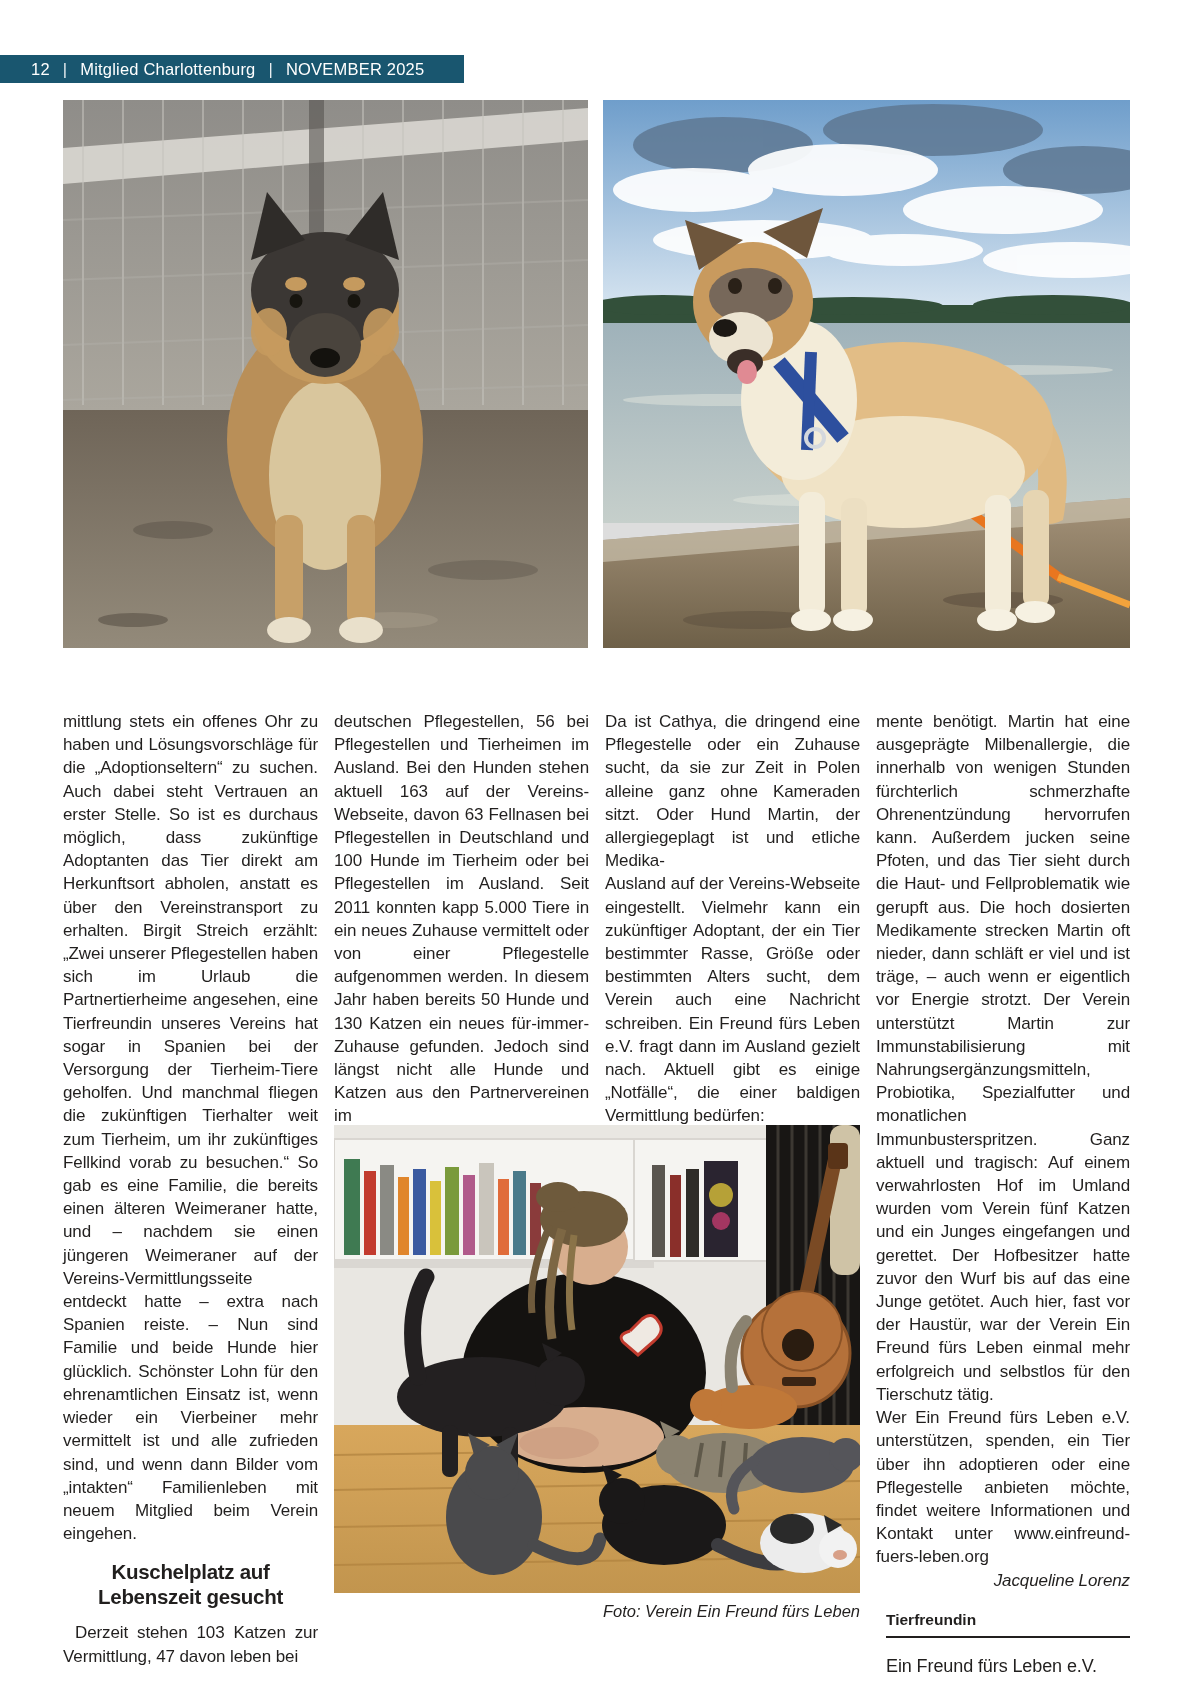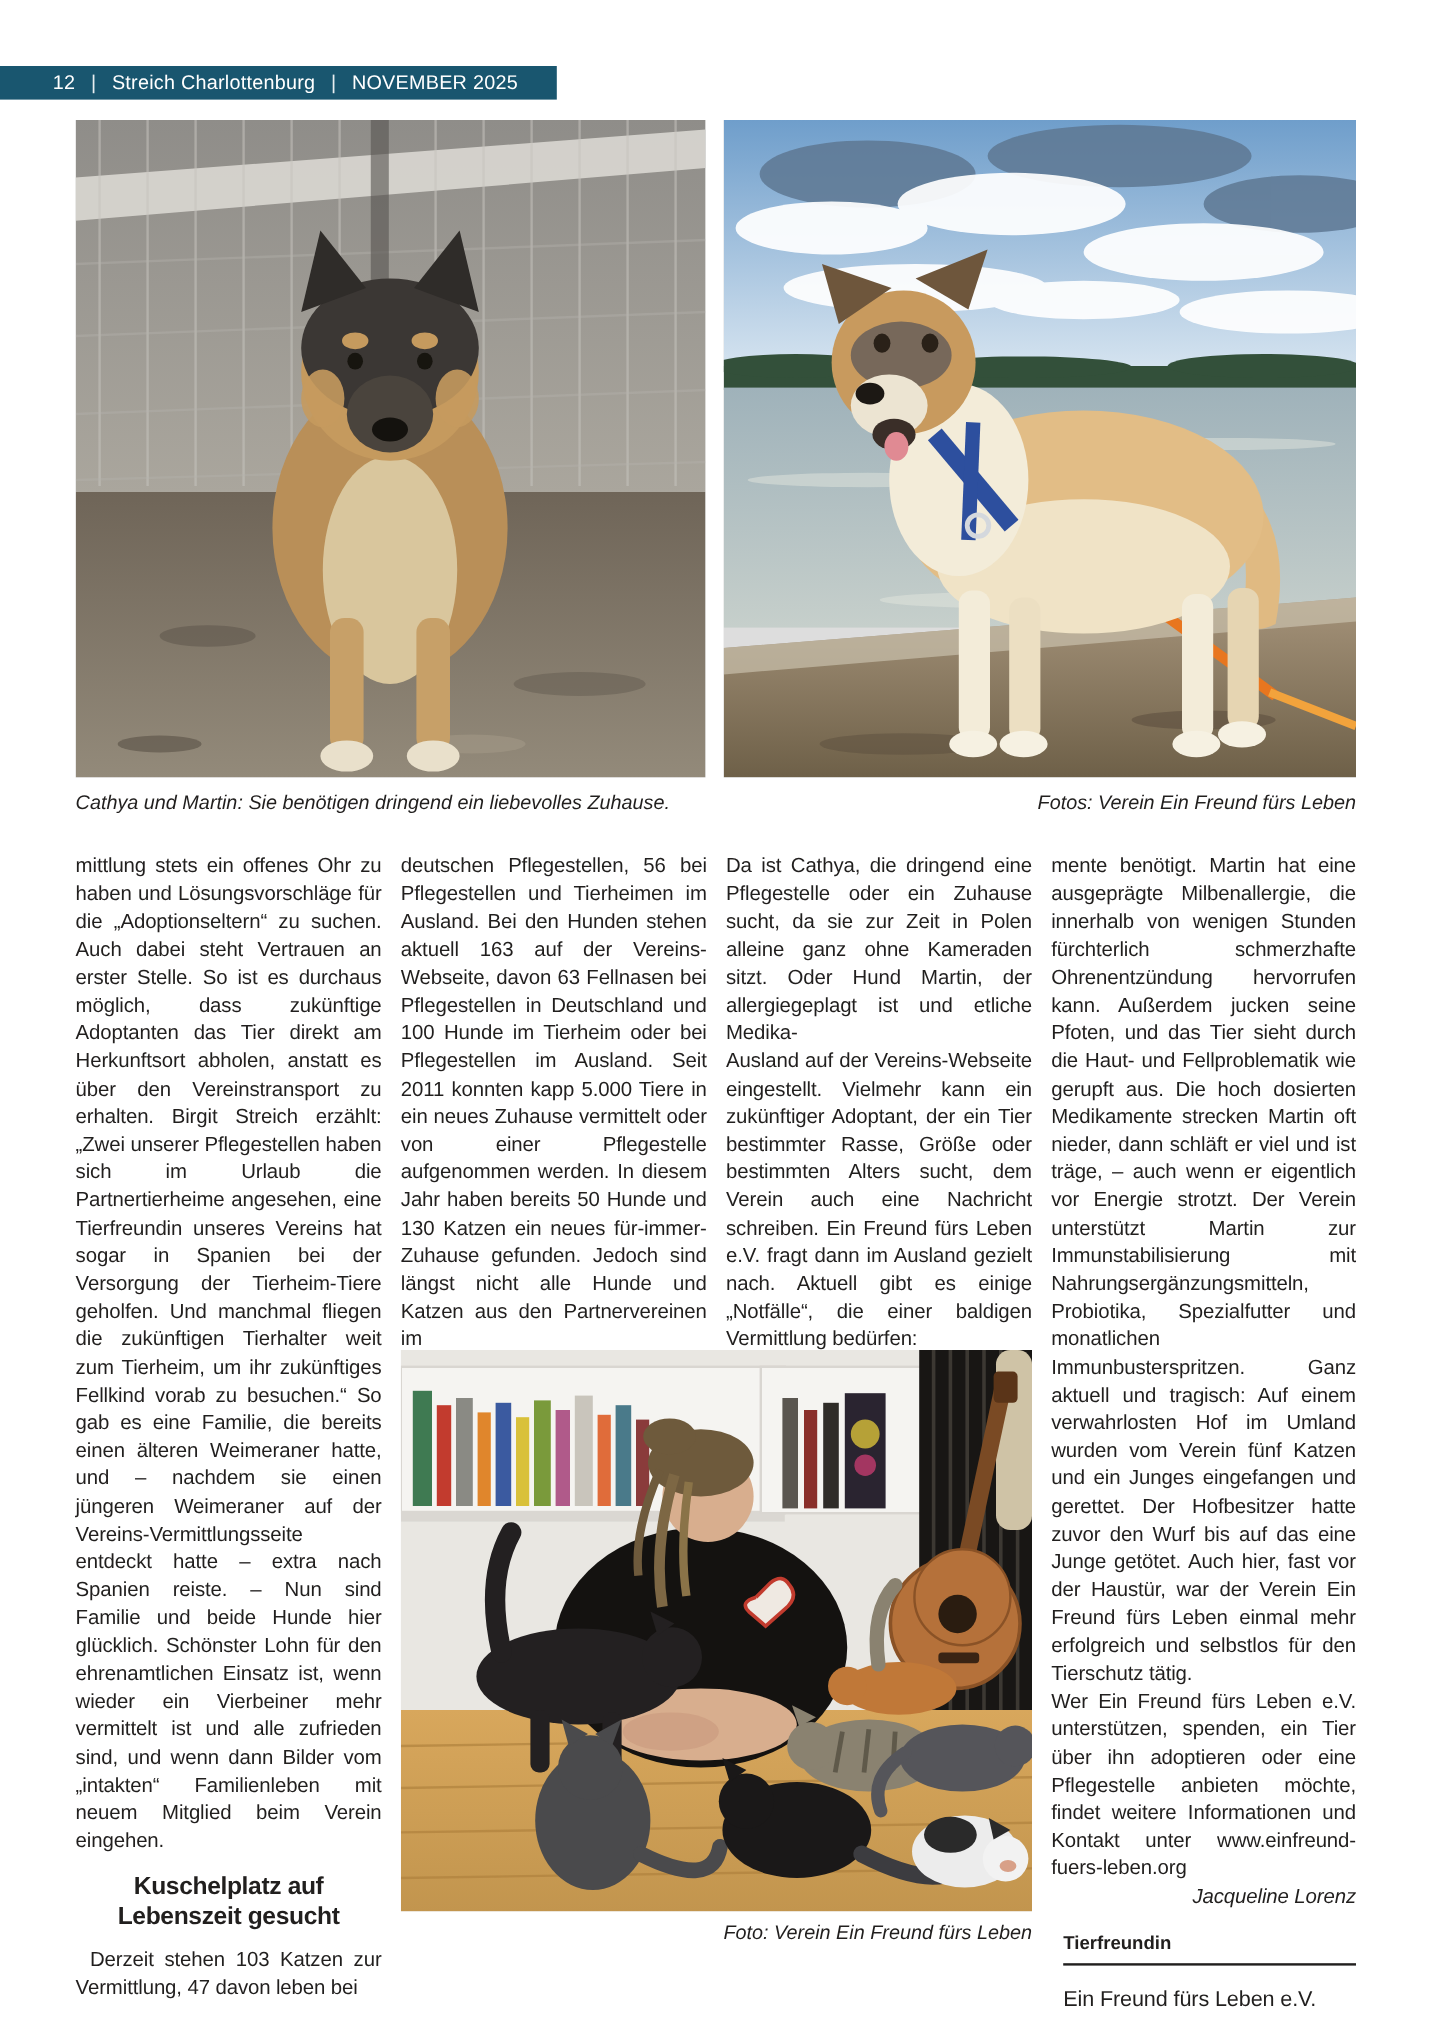--- a/index.html
+++ b/index.html
@@ -11,7 +11,7 @@
   .header-bar {
     position:absolute; left:0; top:55px; width:464px; height:28px;
     background:#19566f; color:#ffffff; display:flex; align-items:center;
-    box-sizing:border-box; padding-left:44px; font-size:16.5px; letter-spacing:.2px;
+    box-sizing:border-box; padding-left:31px; font-size:16.5px; letter-spacing:.2px;
   }
   .header-bar .sep { margin:0 13px; opacity:.9; font-weight:400; }
   

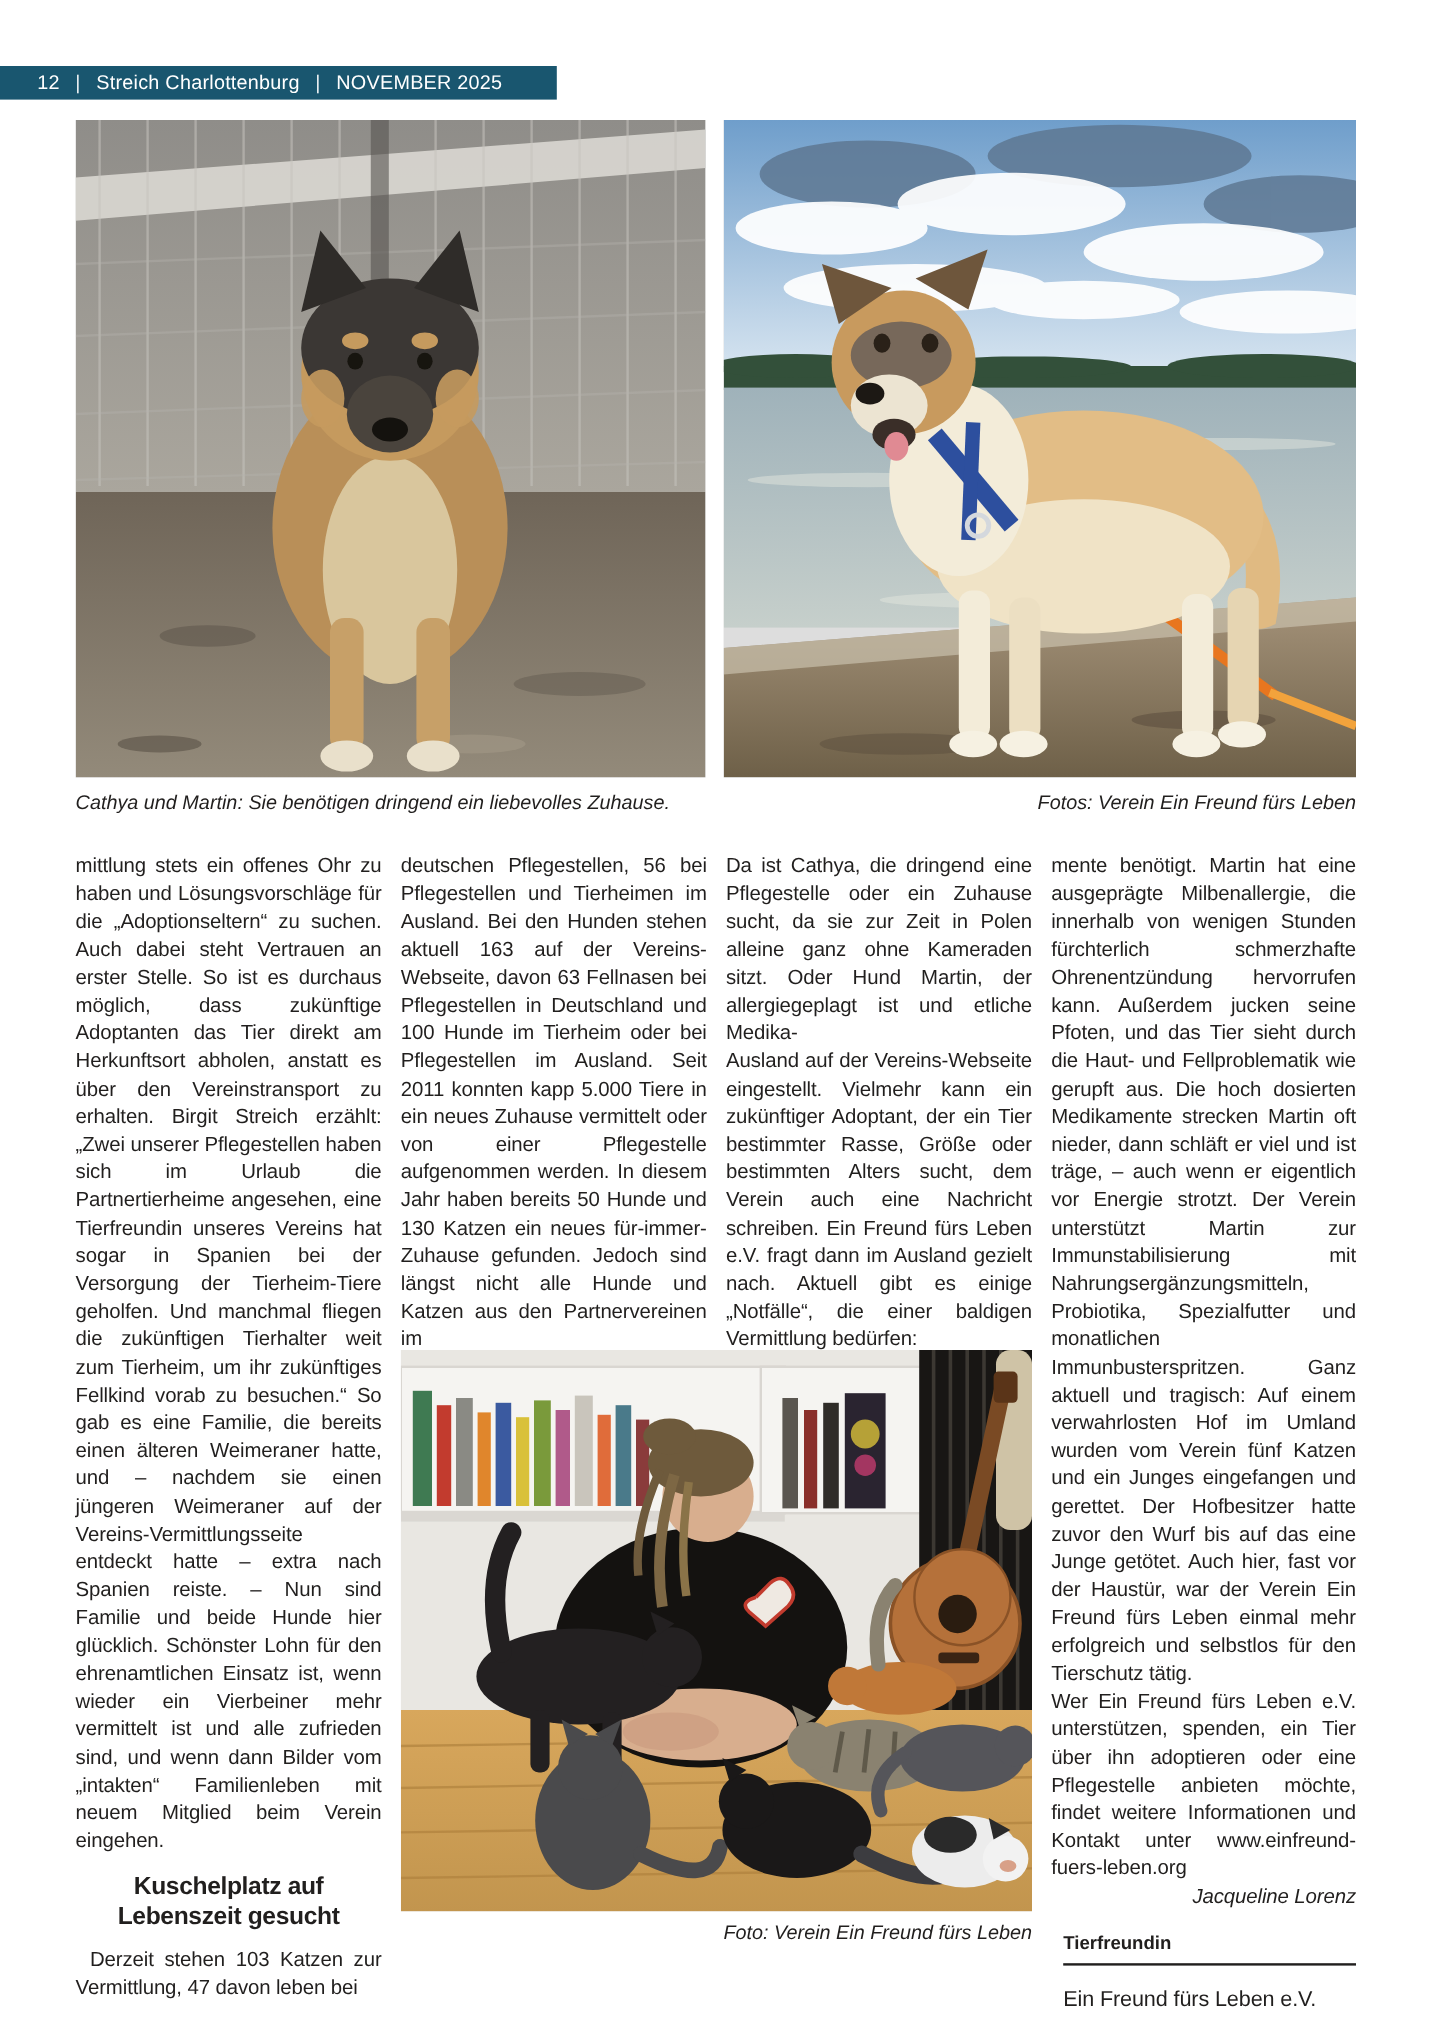--- a/index.html
+++ b/index.html
@@ -64,7 +64,7 @@
   <div class="header-bar">
     <span>12</span>
     <span class="sep">|</span>
-    <span>Streich Charlottenburg</span>
+    <span>Mitglied Charlottenburg</span>
     <span class="sep">|</span>
     <span>NOVEMBER 2025</span>
   </div>

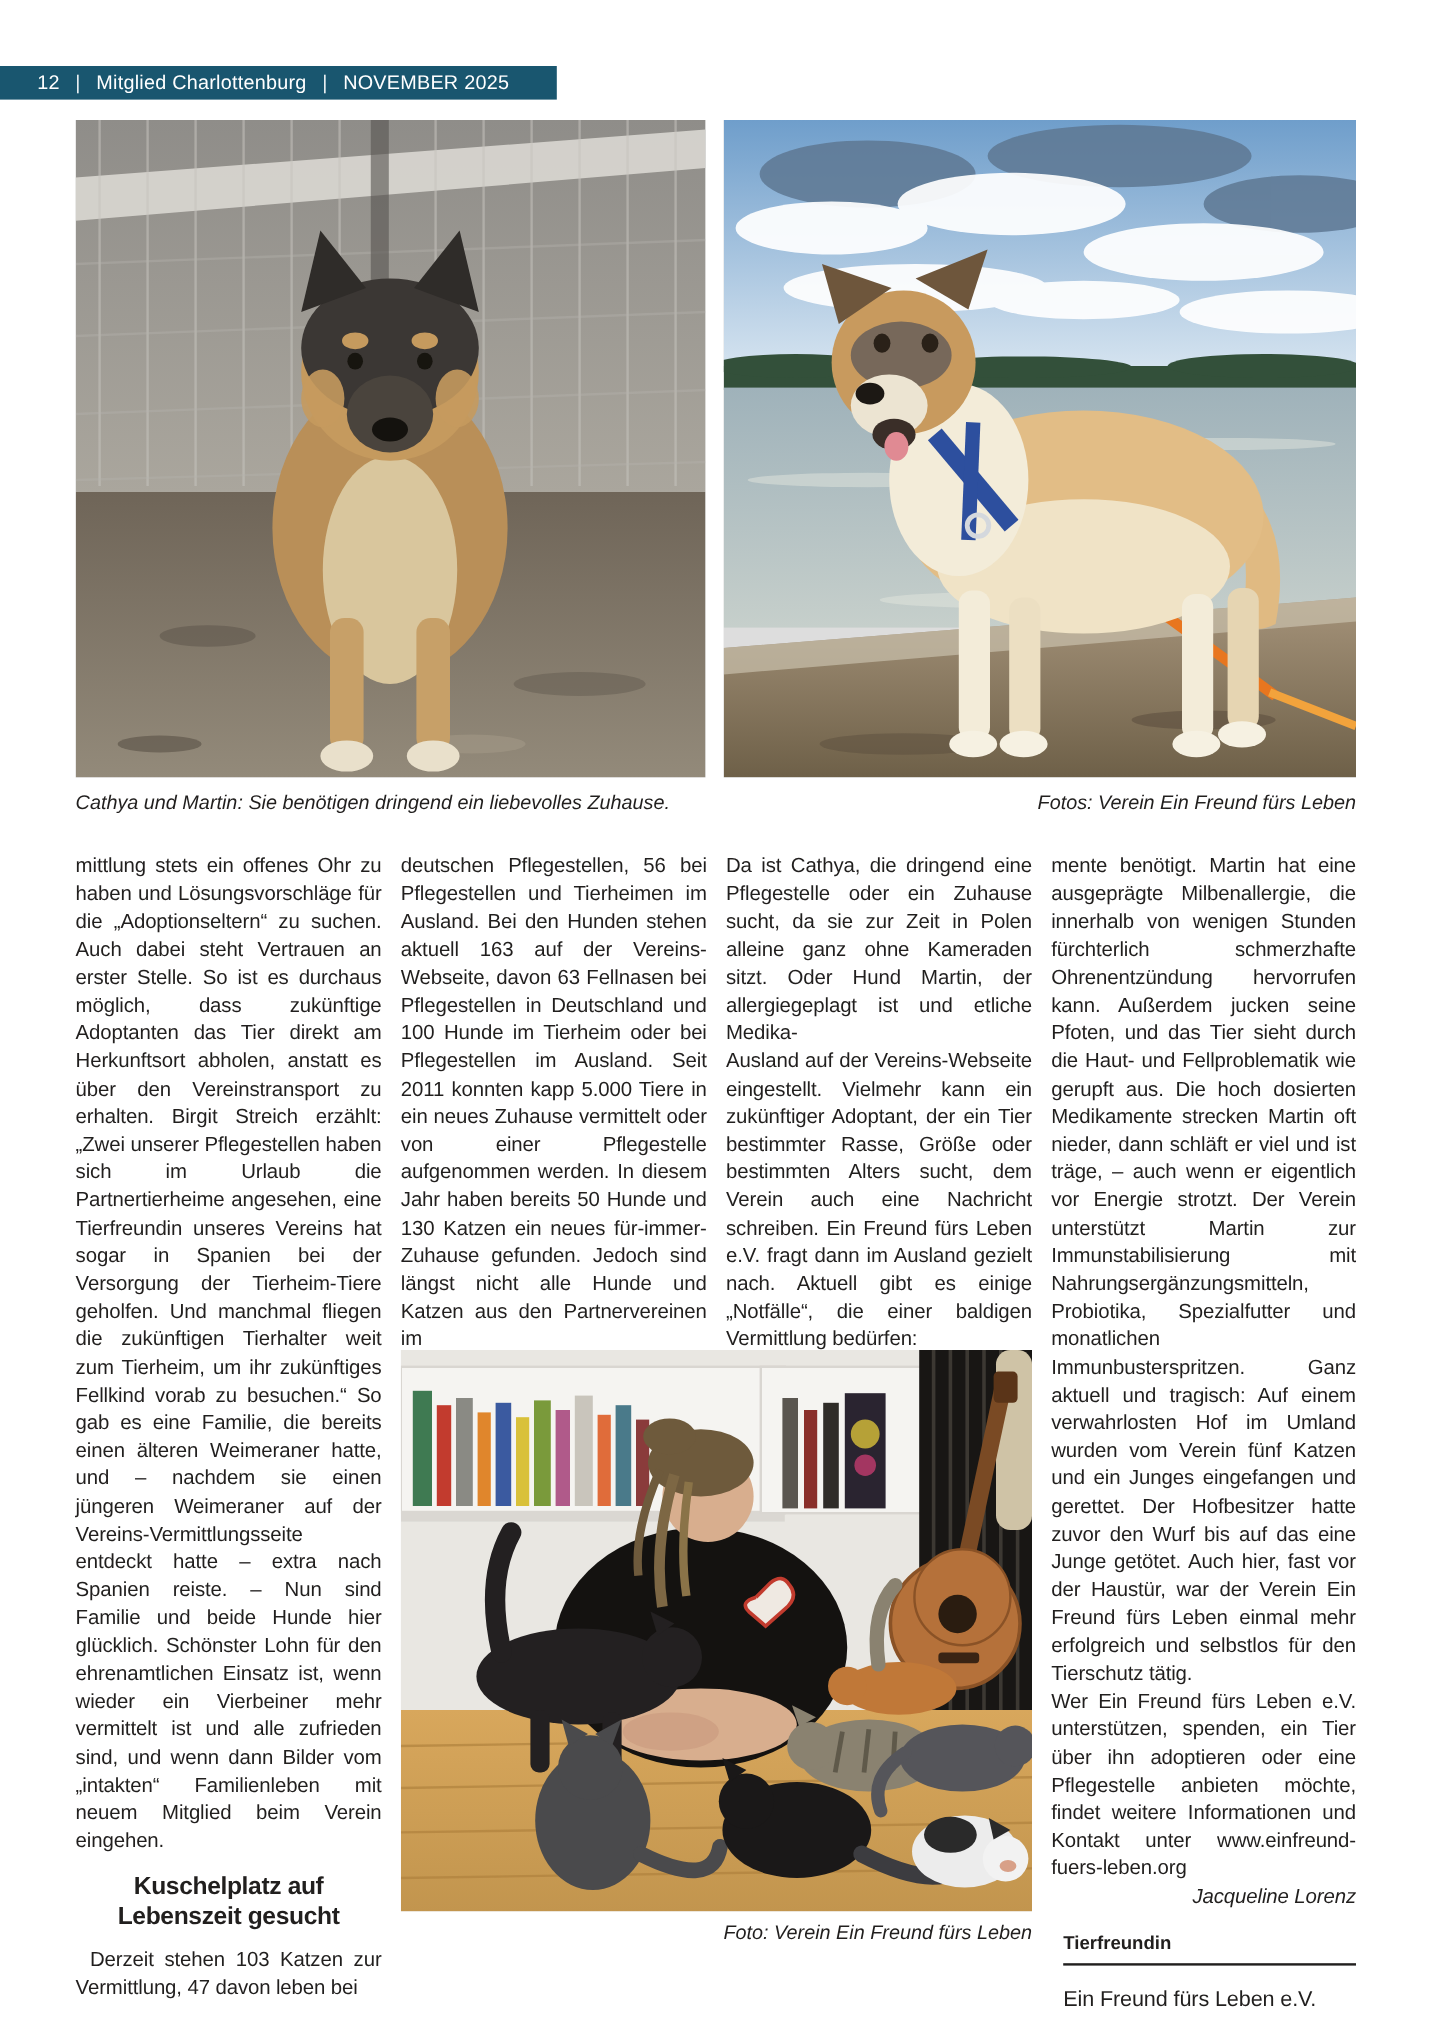--- a/index.html
+++ b/index.html
@@ -212,10 +212,6 @@
     </svg>
   </div>
 
-  <div class="caption-row">
-    <span>Cathya und Martin: Sie benötigen dringend ein liebevolles Zuhause.</span>
-    <span>Fotos: Verein Ein Freund fürs Leben</span>
-  </div>
 
   <div class="col" id="col1">
     <p>mittlung stets ein offenes Ohr zu haben und Lösungsvorschläge für die „Adoptionseltern“ zu suchen. Auch dabei steht Vertrauen an erster Stelle. So ist es durchaus möglich, dass zukünftige Adoptanten das Tier direkt am Herkunftsort abholen, anstatt es über den Vereinstransport zu erhalten. Birgit Streich erzählt: „Zwei unserer Pflegestellen haben sich im Urlaub die Partnertierheime angesehen, eine Tierfreundin unseres Vereins hat sogar in Spanien bei der Versorgung der Tierheim-Tiere geholfen. Und manchmal fliegen die zukünftigen Tierhalter weit zum Tierheim, um ihr zukünftiges Fellkind vorab zu besuchen.“ So gab es eine Familie, die bereits einen älteren Weimeraner hatte, und – nachdem sie einen jüngeren Weimeraner auf der Vereins-Vermittlungsseite entdeckt hatte – extra nach Spanien reiste. – Nun sind Familie und beide Hunde hier glücklich. Schönster Lohn für den ehrenamtlichen Einsatz ist, wenn wieder ein Vierbeiner mehr vermittelt ist und alle zufrieden sind, und wenn dann Bilder vom „intakten“ Familienleben mit neuem Mitglied beim Verein eingehen.</p>

